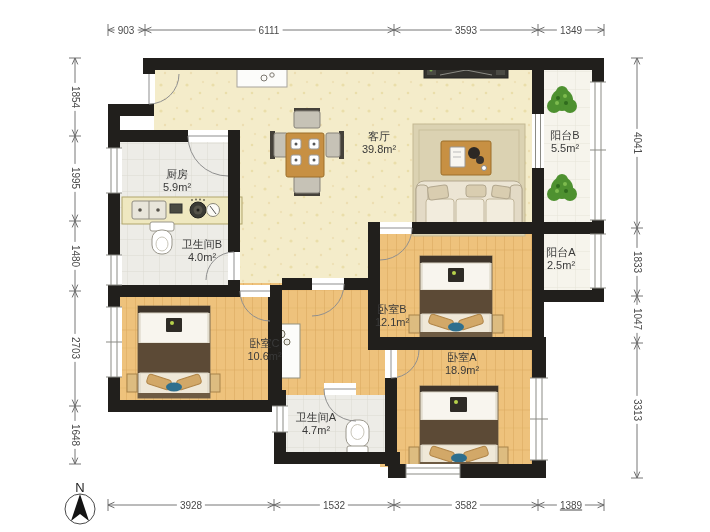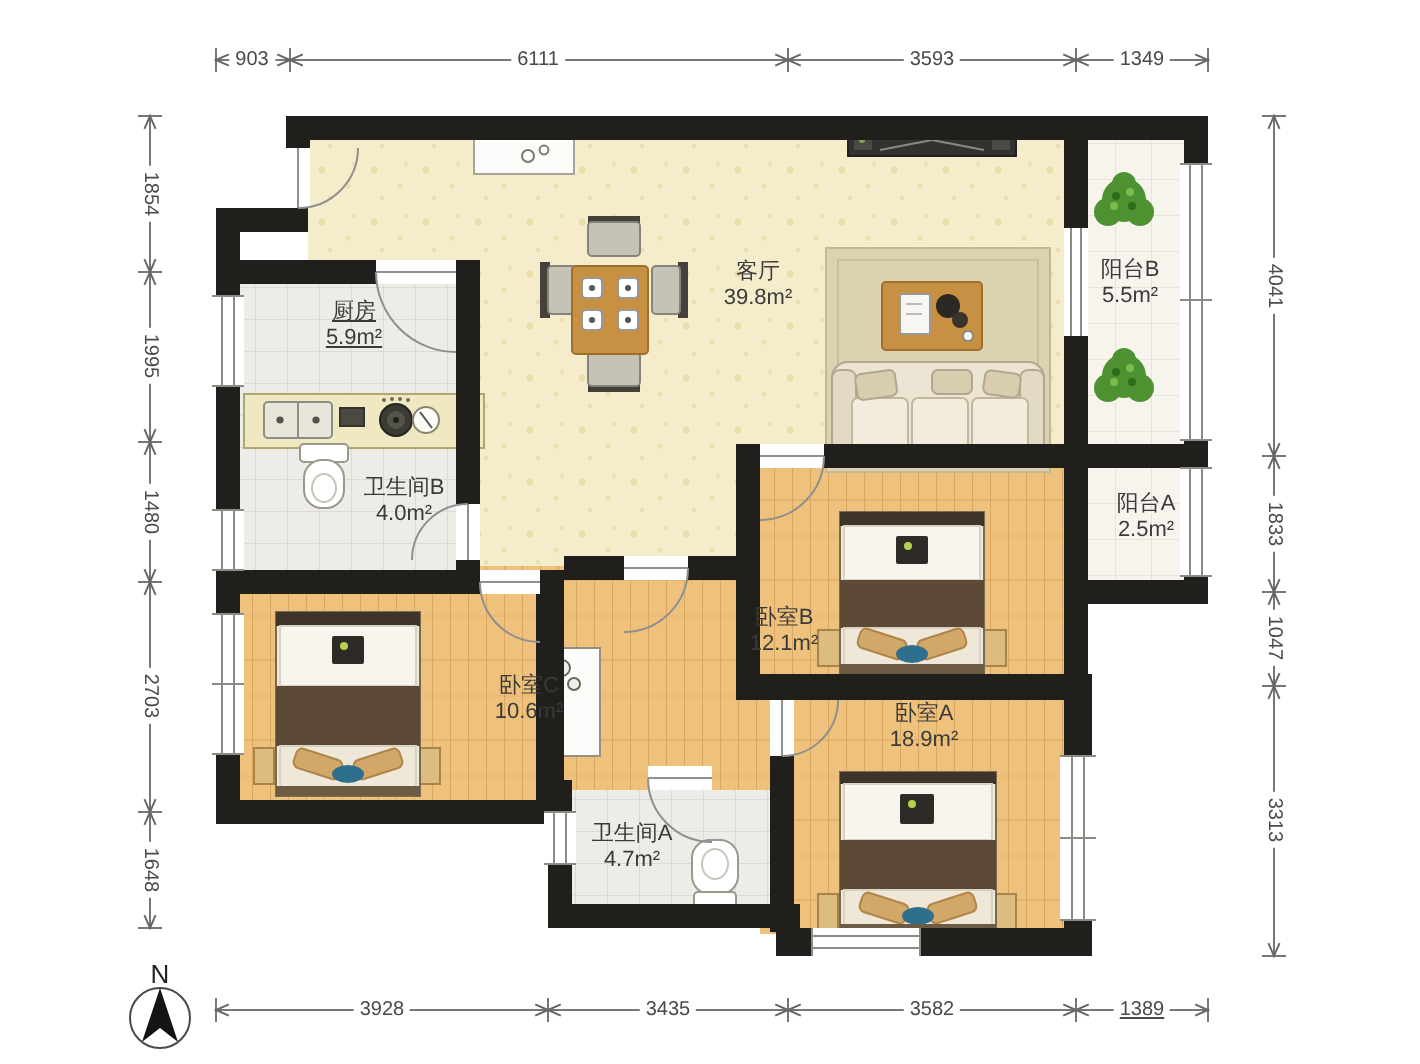--- a/index.html
+++ b/index.html
@@ -415,7 +415,7 @@
   </g>
 </svg>
 
-<div class="room-label" style="left:177px;top:163px;text-decoration:underline;">
+<div class="room-label" style="left:177px;top:181px;">
   <span>厨房</span>
   <span class="area">5.9m²</span>
 </div>

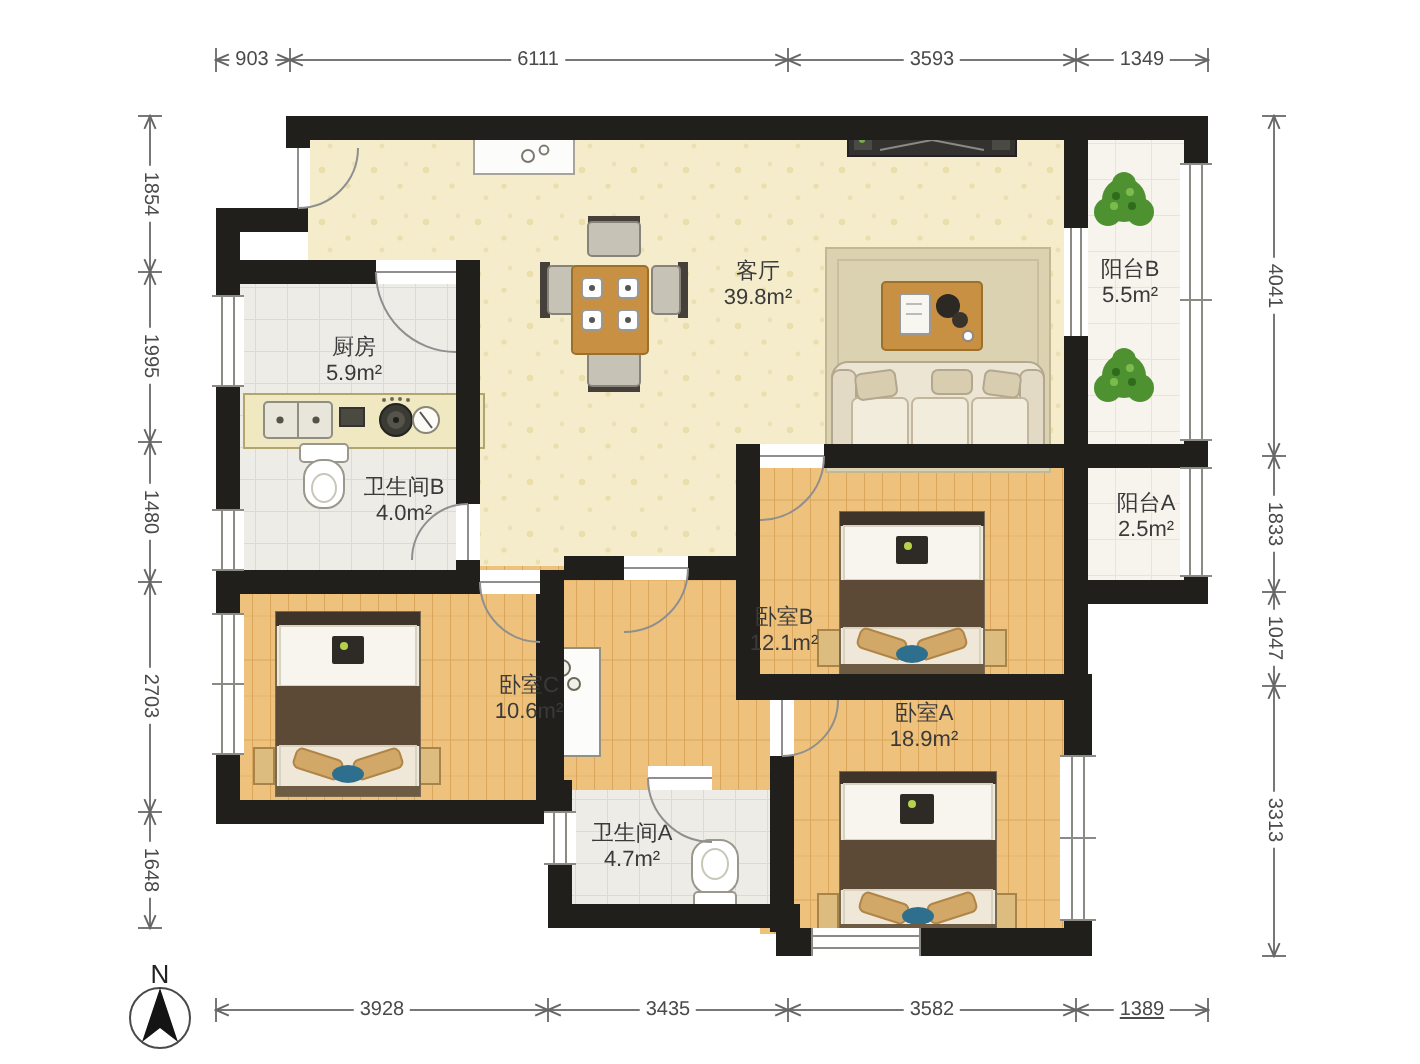--- a/index.html
+++ b/index.html
@@ -431,7 +431,7 @@
   <span>阳台B</span>
   <span class="area">5.5m²</span>
 </div>
-<div class="room-label" style="left:561px;top:259px;margin-left:12px;">
+<div class="room-label" style="left:561px;top:259px;">
   <span>阳台A</span>
   <span class="area">2.5m²</span>
 </div>

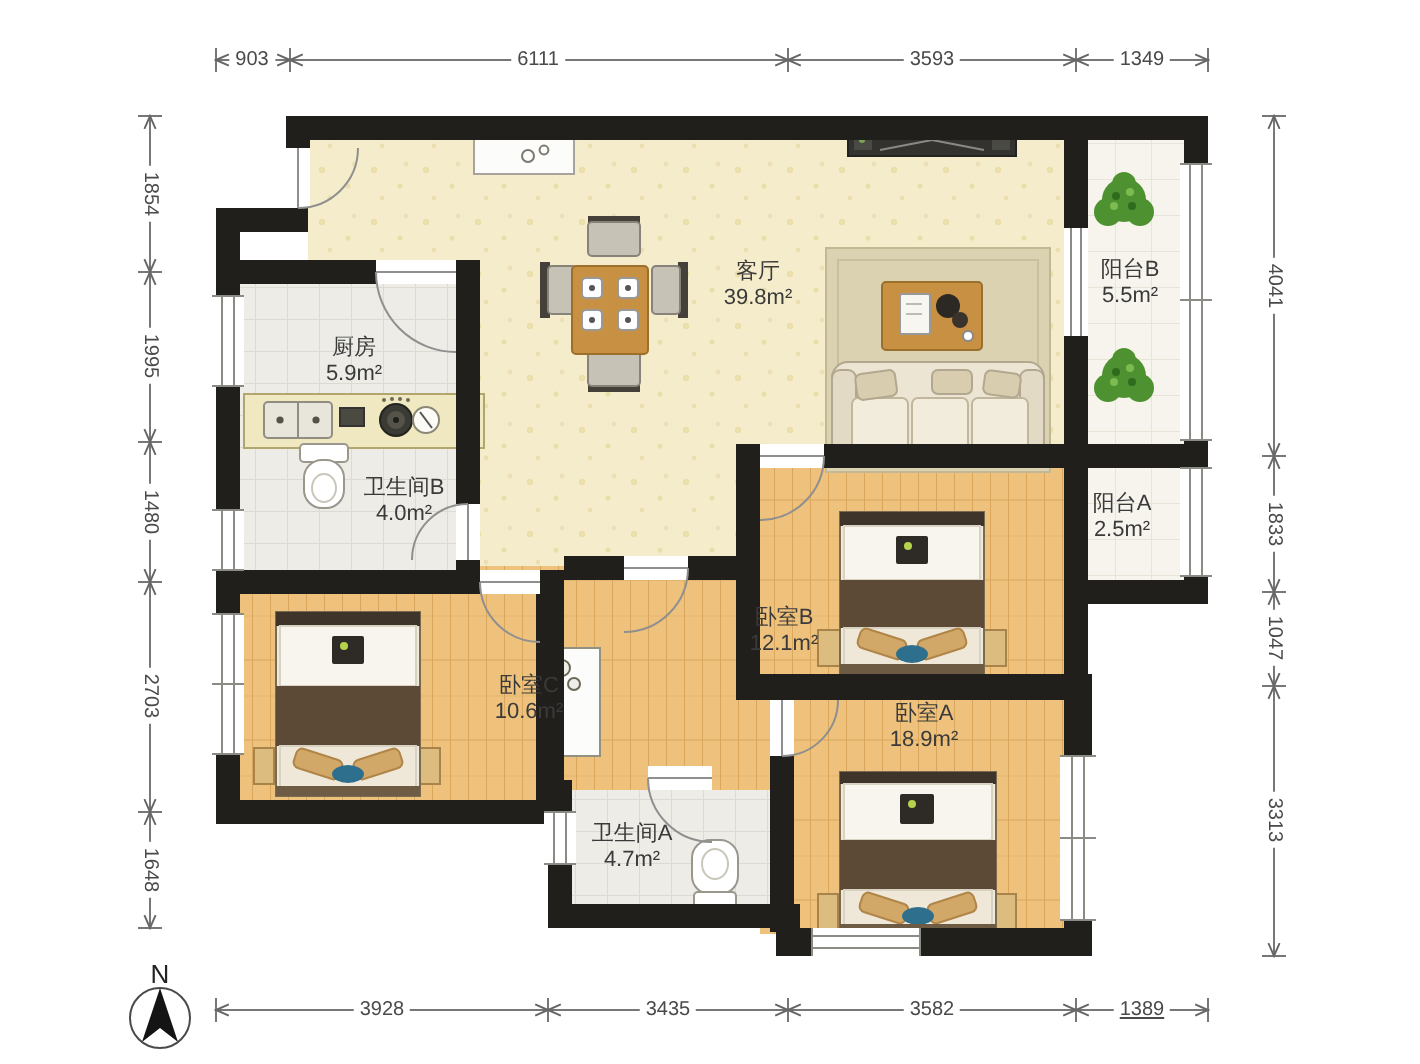--- a/index.html
+++ b/index.html
@@ -458,7 +458,7 @@
 <span class="dim" style="left:571px;top:30px;">1349</span>
 
 <span class="dim" style="left:191px;top:505px;">3928</span>
-<span class="dim" style="left:334px;top:505px;">3435</span>
+<span class="dim" style="left:334px;top:505px;">1532</span>
 <span class="dim" style="left:466px;top:505px;">3582</span>
 <span class="dim" style="left:571px;top:505px;text-decoration:underline;">1389</span>
 

